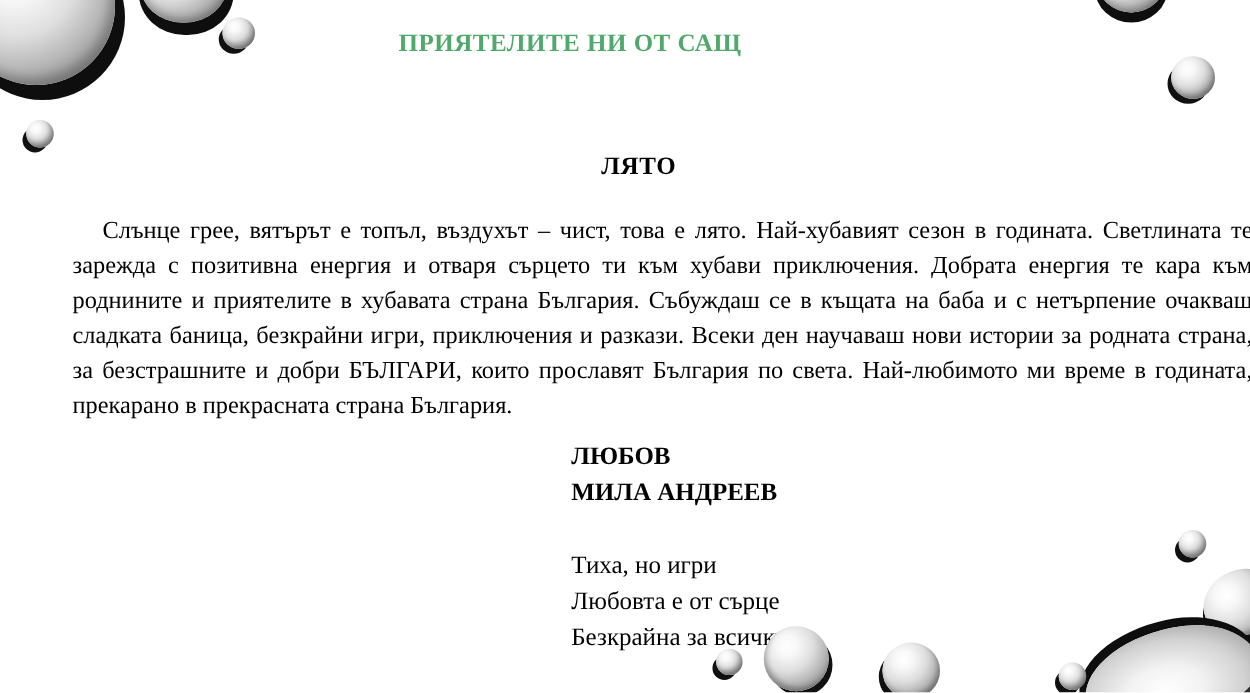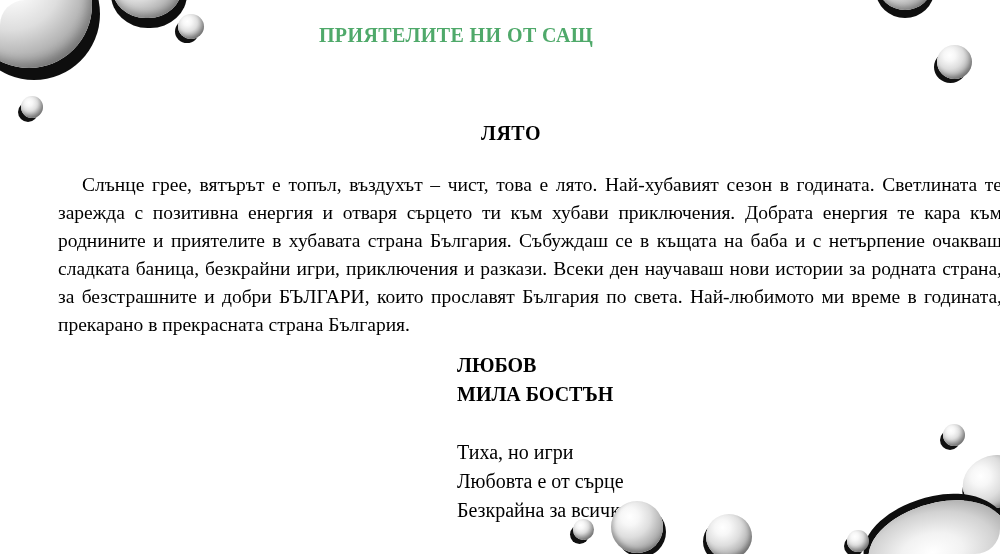--- a/index.html
+++ b/index.html
@@ -10,7 +10,6 @@
     overflow:hidden;
     font-family:"Liberation Serif","DejaVu Serif",serif;
     color:#000;
-    border-radius:25px;
   }
   
   .doc-title{

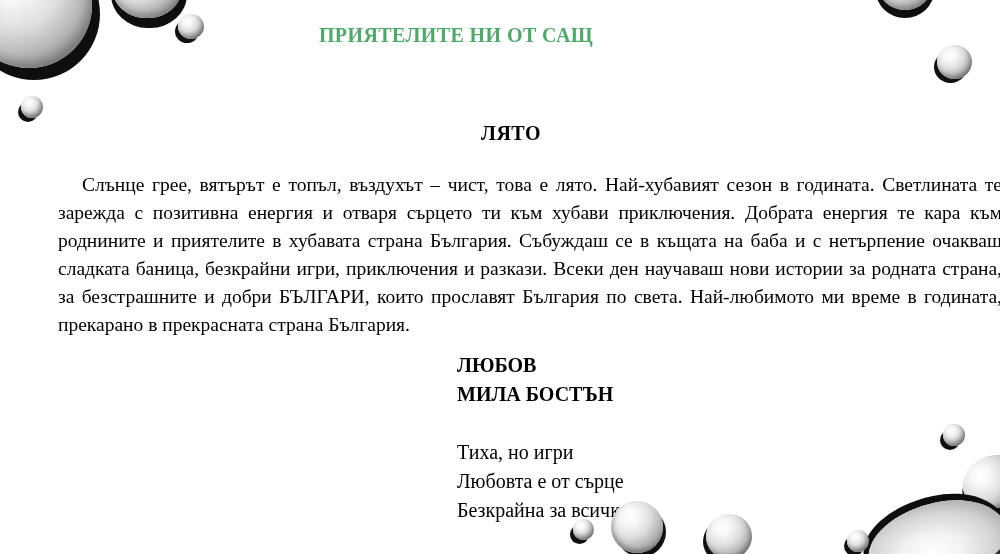--- a/index.html
+++ b/index.html
@@ -91,7 +91,7 @@
 
   <div class="poem-block">
     <div class="poem-heading">ЛЮБОВ</div>
-    <div class="poem-author">МИЛА БОСТЪН</div>
+    <div class="poem-author">МИЛА АНДРЕЕВ</div>
     <div class="poem-line">Тиха, но игри</div>
     <div class="poem-line">Любовта е от сърце</div>
     <div class="poem-line">Безкрайна за всички</div>

